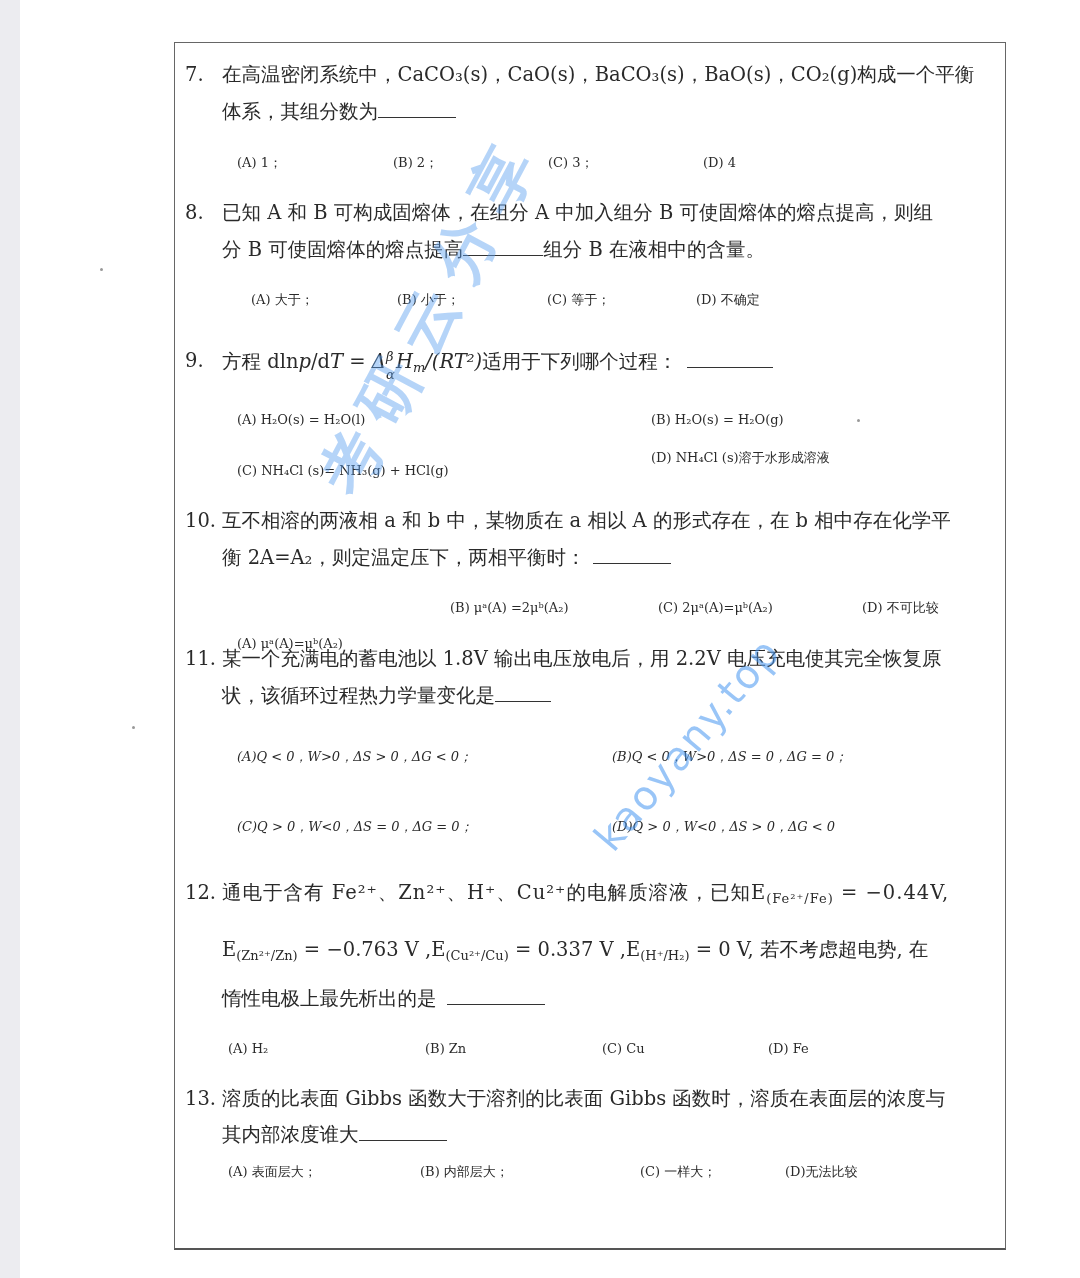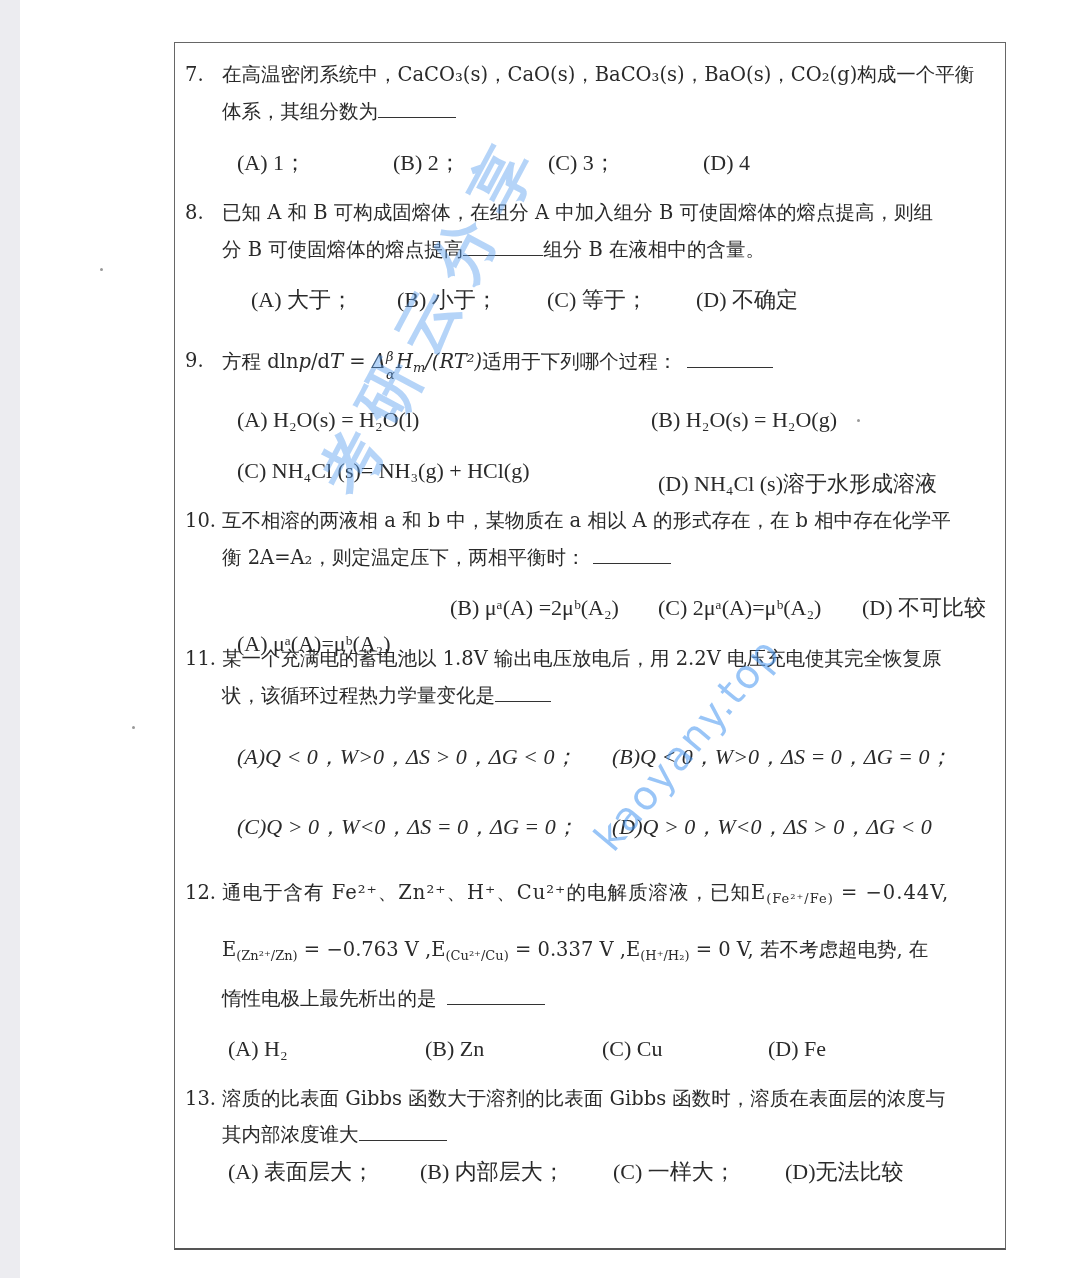--- a/index.html
+++ b/index.html
@@ -19,7 +19,7 @@
   .sub { font-size:13px; vertical-align:-4px; }
   .it { font-style:italic; }
   .blank { display:inline-block; border-bottom:1.5px solid #333; height:18px; vertical-align:baseline; }
-  .opt { position:absolute; font-size:22px; white-space:nowrap; line-height:24px;font-family:Liberation Serif, serif; }
+  .opt { position:absolute; font-size:13px; white-space:nowrap; line-height:24px; }
   .wm-cn {
     position:absolute; left:300px; top:470px; font-size:62px; color:rgba(90,160,240,0.45);
     transform:rotate(-62deg); transform-origin:left top; white-space:nowrap;

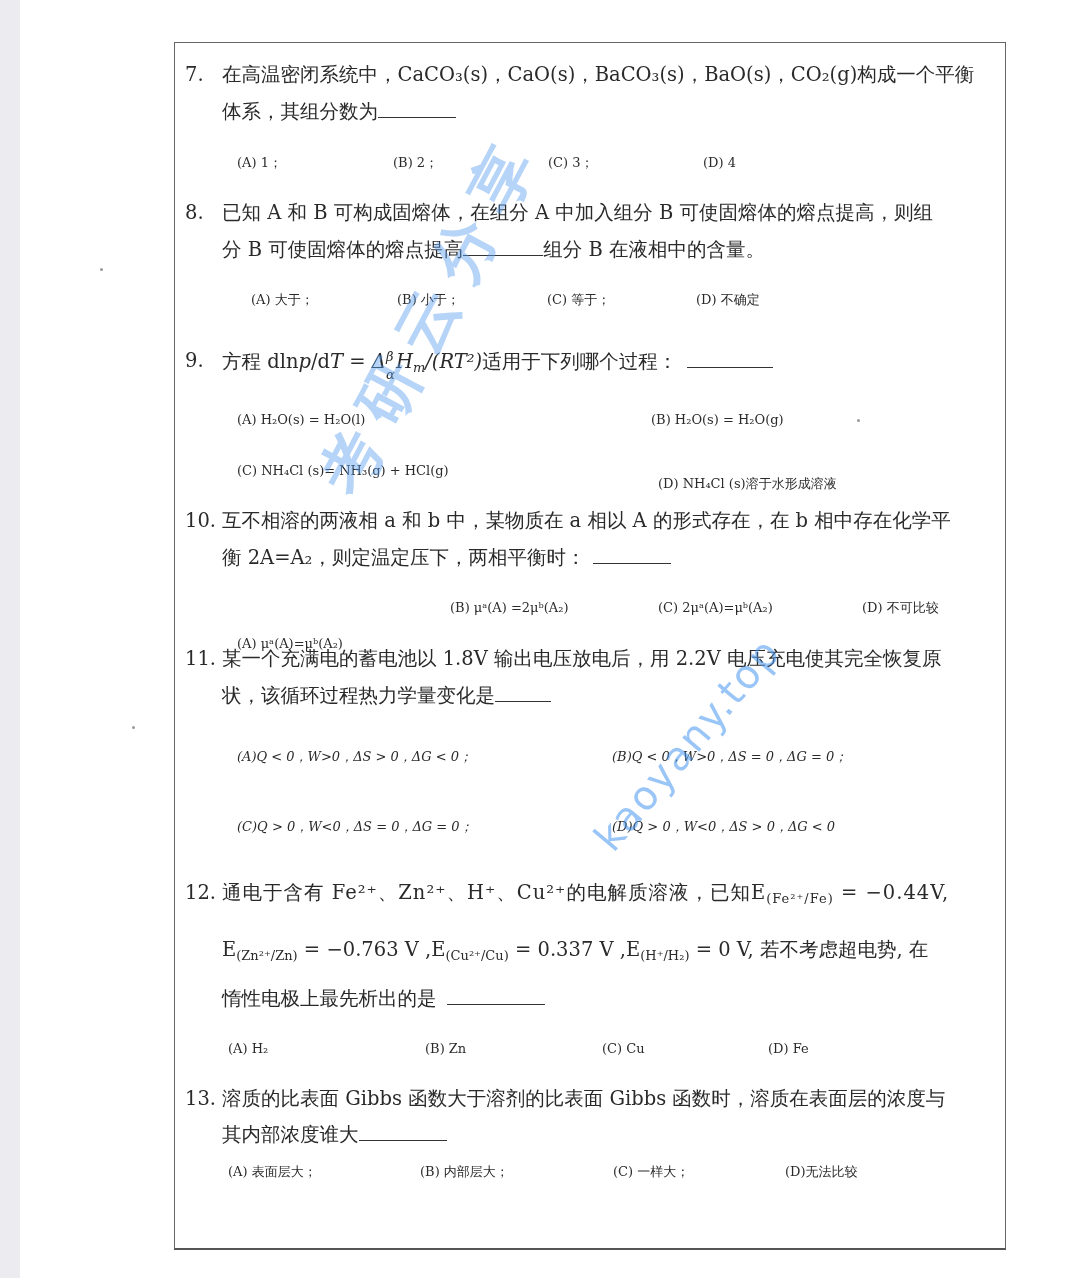--- a/index.html
+++ b/index.html
@@ -60,7 +60,7 @@
 <div class="opt" style="left:237px;top:408px;">(A) H₂O(s) = H₂O(l)</div>
 <div class="opt" style="left:651px;top:408px;">(B) H₂O(s) = H₂O(g)</div>
 <div class="opt" style="left:237px;top:459px;">(C) NH₄Cl (s)= NH₃(g) + HCl(g)</div>
-<div class="opt" style="left:651px;top:472px;margin-left:7px;">(D) NH₄Cl (s)溶于水形成溶液</div>
+<div class="opt" style="left:651px;top:446px;">(D) NH₄Cl (s)溶于水形成溶液</div>
 
 <div class="num" style="left:185px;top:509px;">10.</div>
 <div class="line" style="left:222px;top:509px;">互不相溶的两液相 a 和 b 中，某物质在 a 相以 A 的形式存在，在 b 相中存在化学平</div>

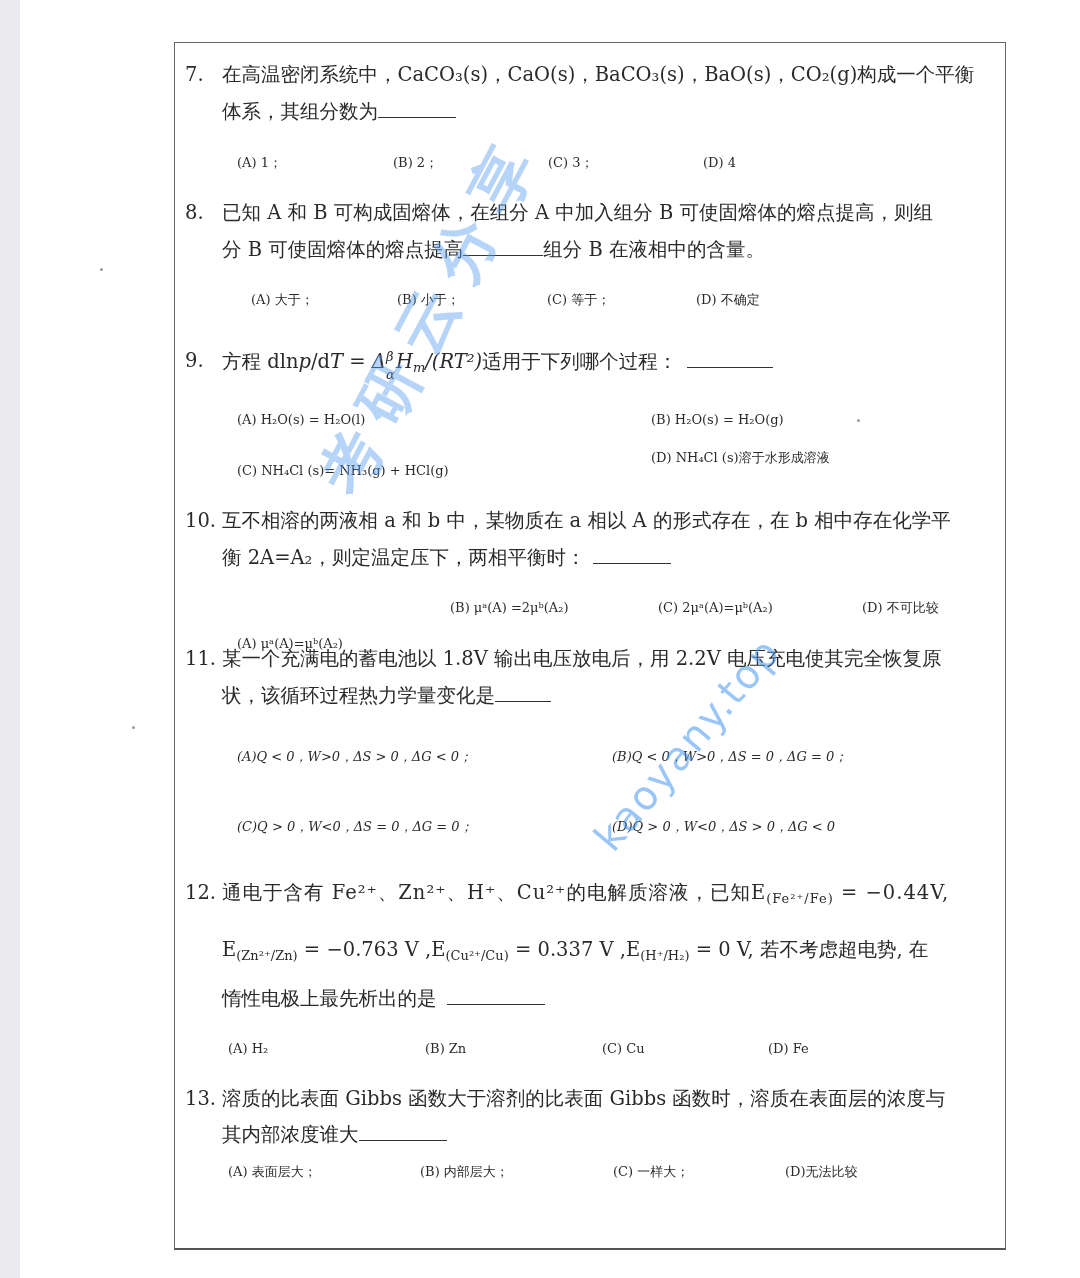--- a/index.html
+++ b/index.html
@@ -92,7 +92,7 @@
 <div class="line" style="left:222px;top:1122px;"><span>其内部浓度谁大</span><span class="blank" style="width:88px;"></span></div>
 <div class="opt" style="left:228px;top:1160px;">(A)  表面层大；</div>
 <div class="opt" style="left:420px;top:1160px;">(B)  内部层大；</div>
-<div class="opt" style="left:613px;top:1160px;text-align:right;">(C)  一样大；</div>
+<div class="opt" style="left:640px;top:1160px;text-align:right;">(C)  一样大；</div>
 <div class="opt" style="left:785px;top:1160px;">(D)无法比较</div>
 
 <div class="dot" style="left:100px;top:268px;"></div>

